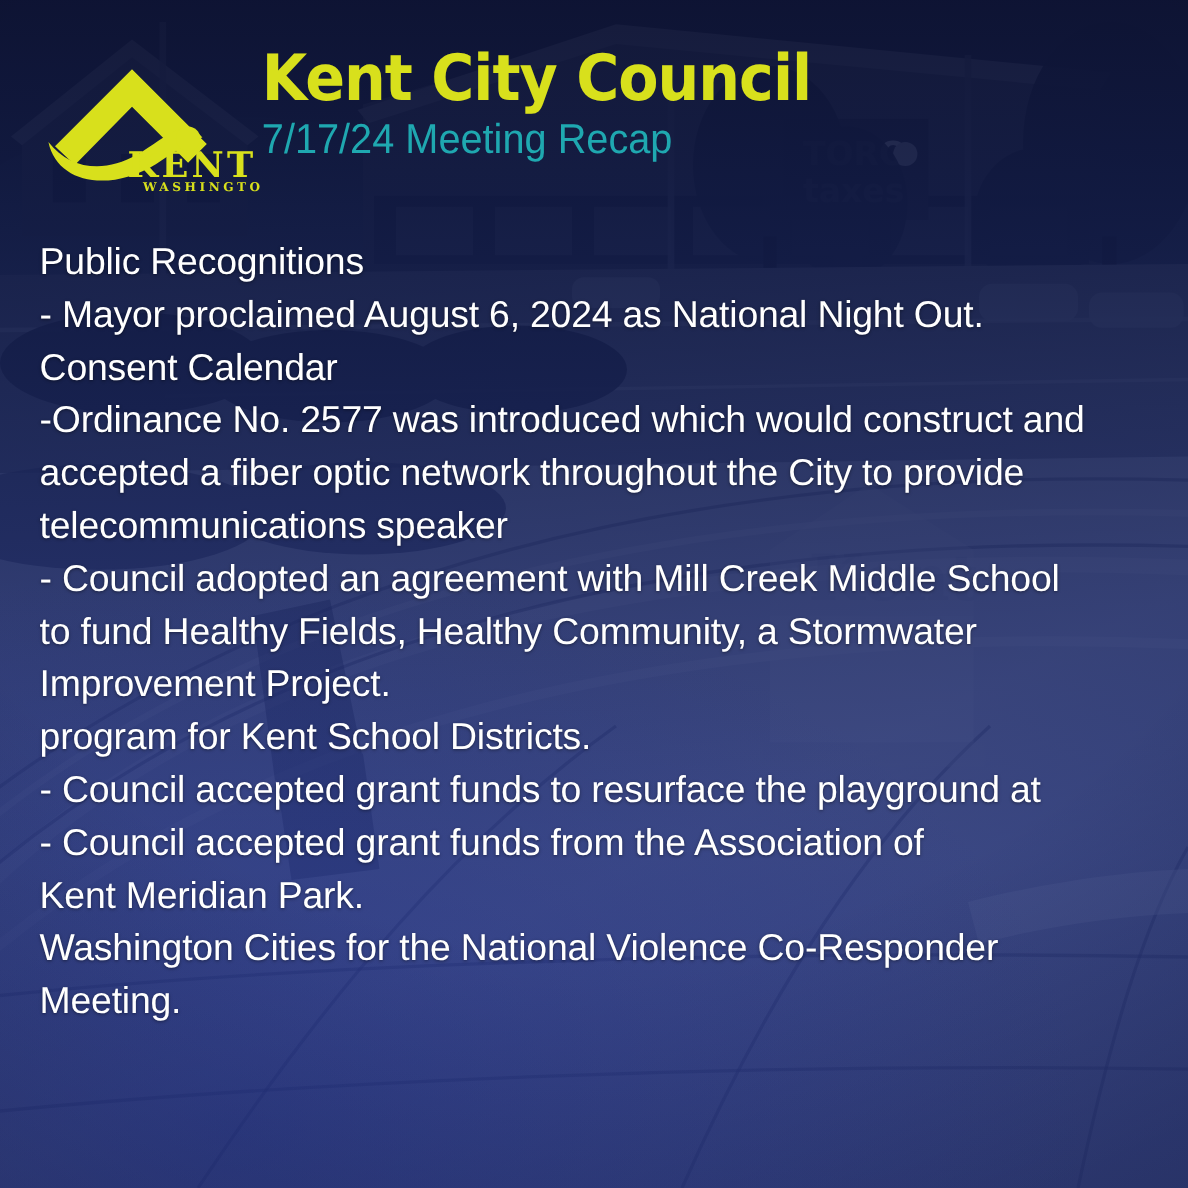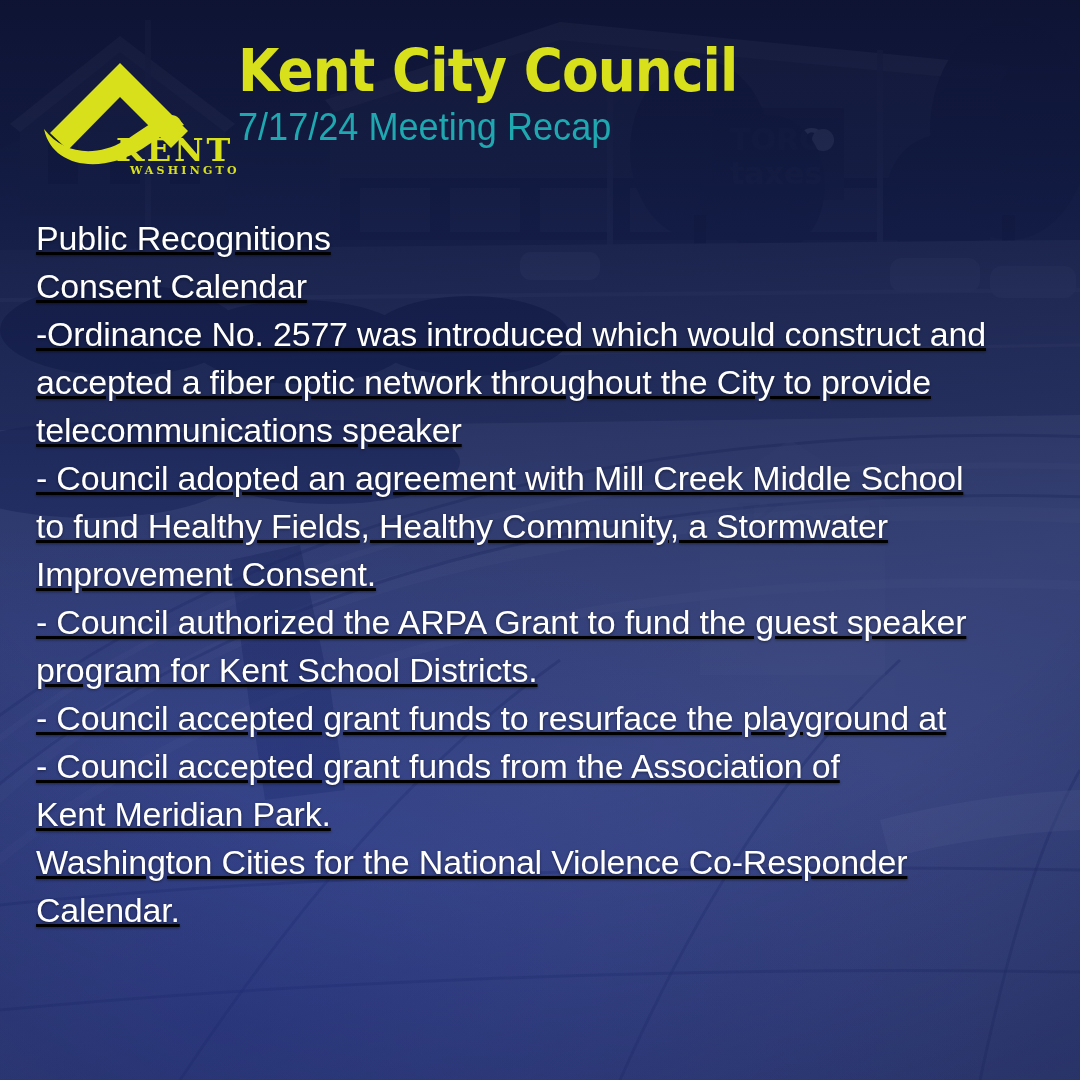--- a/index.html
+++ b/index.html
@@ -104,7 +104,6 @@
     left: 36px;
     top: 214px;
     width: 1010px;
-    text-decoration: underline;
   }
   .section { margin: 0; }
   .section + .section { }

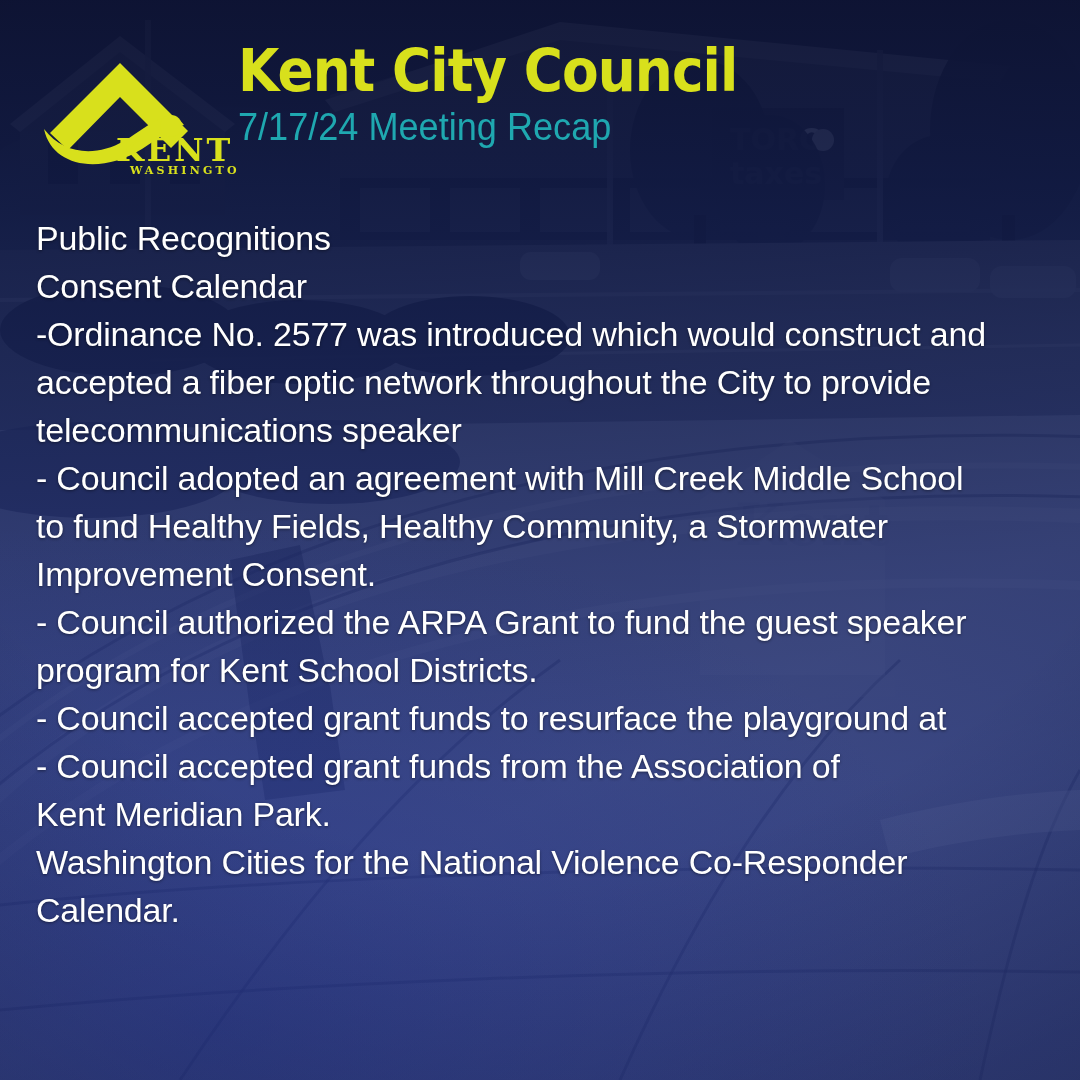--- a/index.html
+++ b/index.html
@@ -290,6 +290,7 @@
 
     <div class="section">
       <p class="line">Public Recognitions</p>
+      <p class="line">- Mayor proclaimed August 6, 2024 as National Night Out.</p>
     </div>
 
     <div class="section">

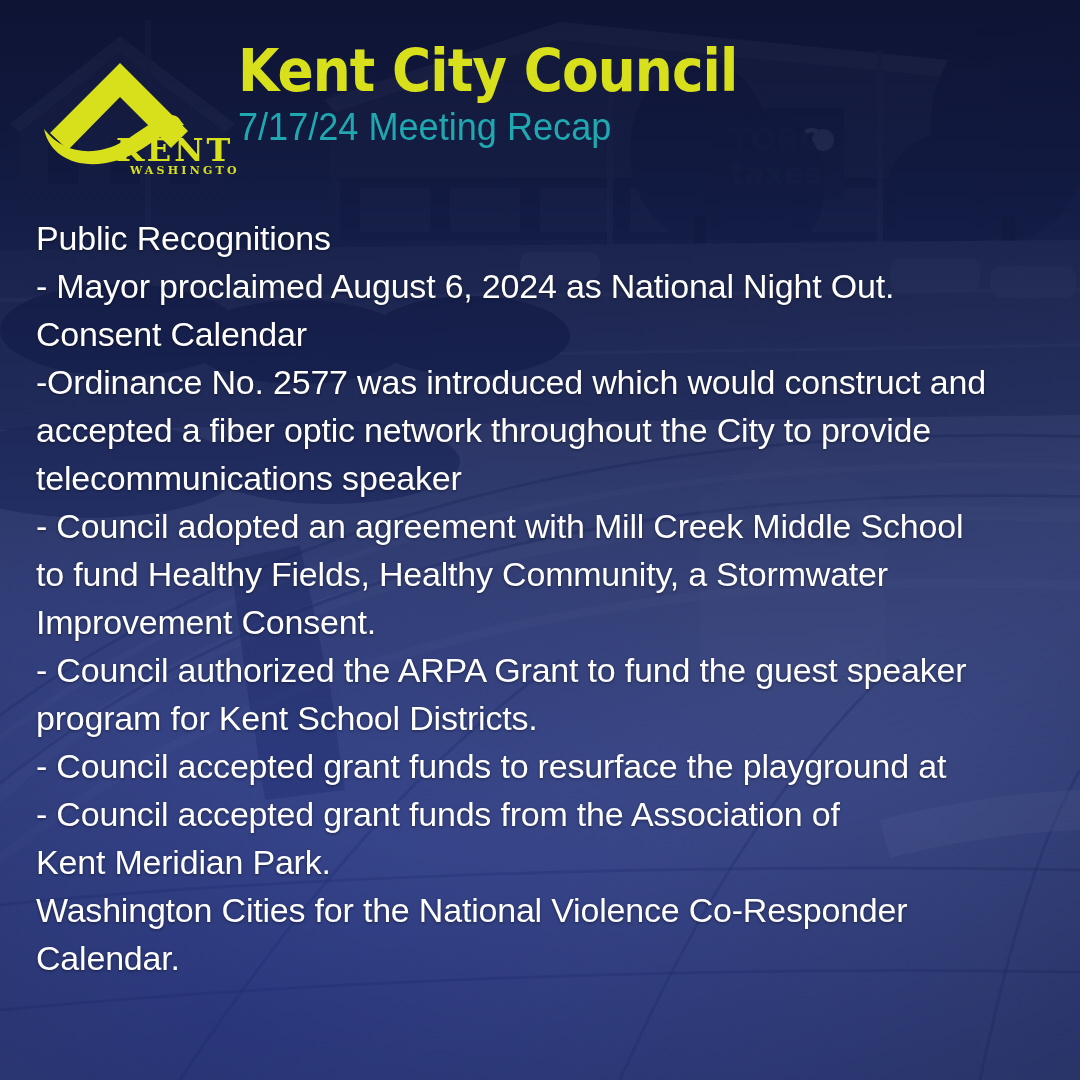--- a/index.html
+++ b/index.html
@@ -300,7 +300,7 @@
       <p class="line">telecommunications speaker</p>
       <p class="line">- Council adopted an agreement with Mill Creek Middle School</p>
       <p class="line">to fund Healthy Fields, Healthy Community, a Stormwater</p>
-      <p class="line">Improvement Consent.</p>
+      <p class="line">Improvement Project.</p>
       <p class="line">- Council authorized the ARPA Grant to fund the guest speaker</p>
       <p class="line">program for Kent School Districts.</p>
       <p class="line">- Council accepted grant funds to resurface the playground at</p>

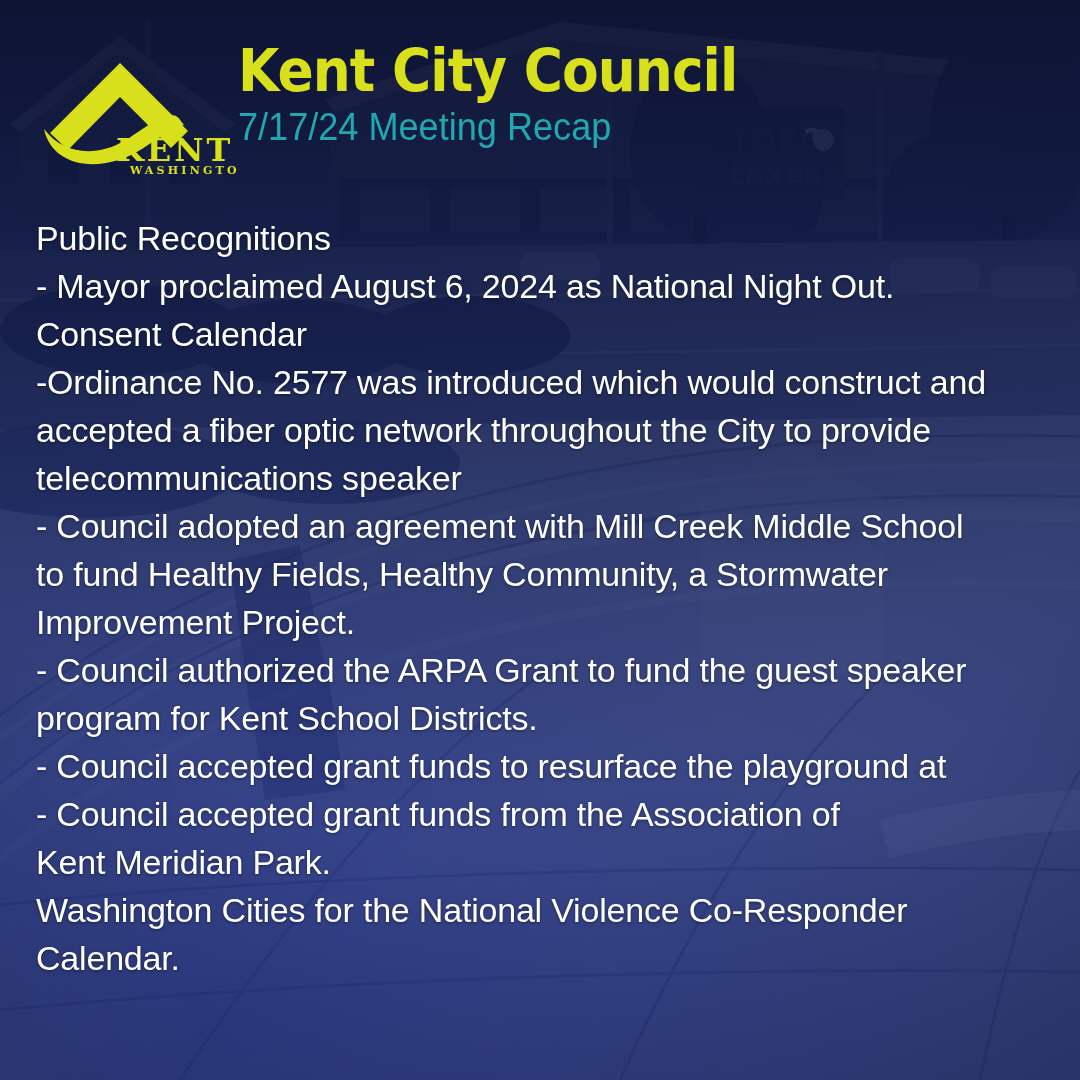--- a/index.html
+++ b/index.html
@@ -301,7 +301,6 @@
       <p class="line">- Council adopted an agreement with Mill Creek Middle School</p>
       <p class="line">to fund Healthy Fields, Healthy Community, a Stormwater</p>
       <p class="line">Improvement Project.</p>
-      <p class="line">- Council authorized the ARPA Grant to fund the guest speaker</p>
       <p class="line">program for Kent School Districts.</p>
       <p class="line">- Council accepted grant funds to resurface the playground at</p>
       <p class="line">- Council accepted grant funds from the Association of</p>

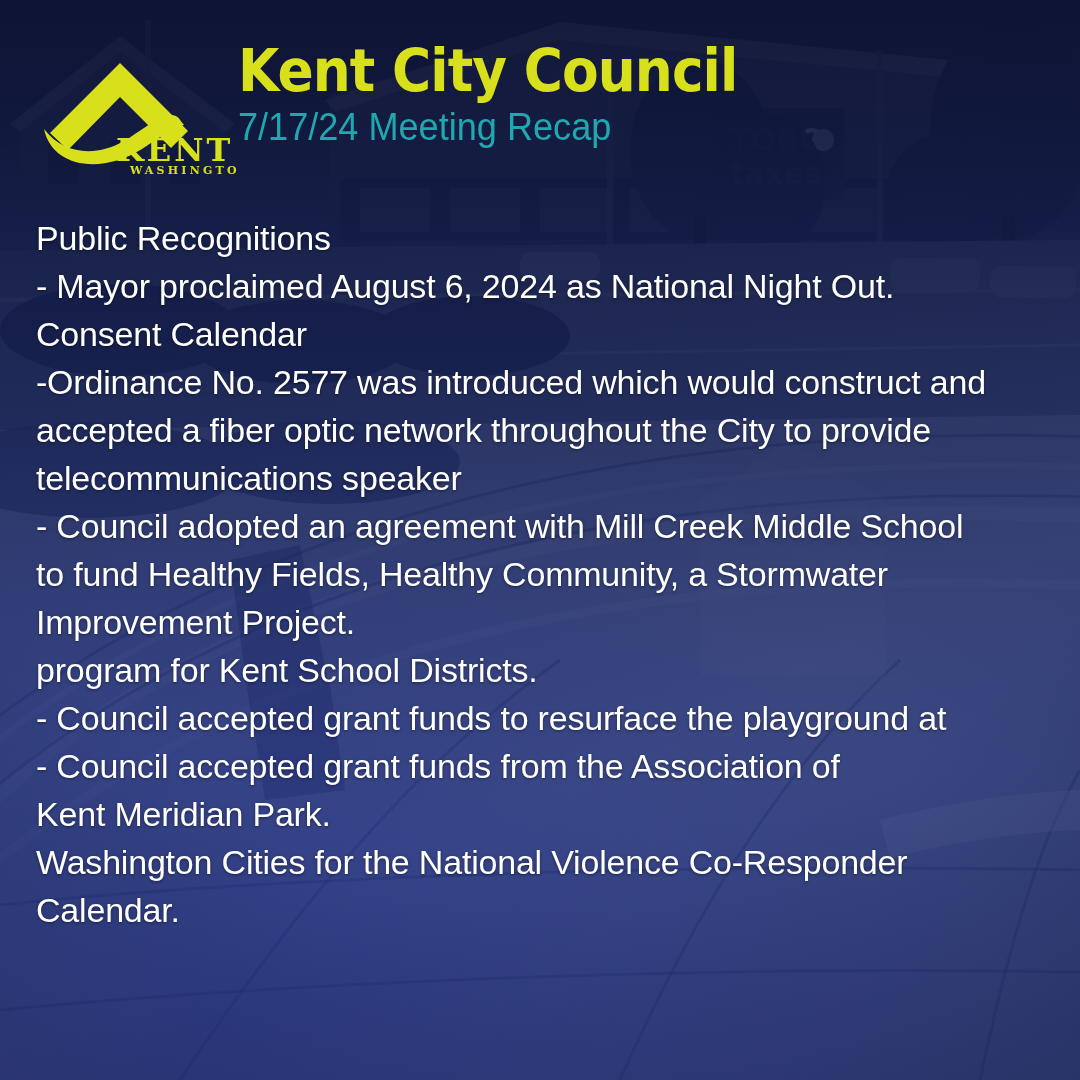--- a/index.html
+++ b/index.html
@@ -306,7 +306,7 @@
       <p class="line">- Council accepted grant funds from the Association of</p>
       <p class="line">Kent Meridian Park.</p>
       <p class="line">Washington Cities for the National Violence Co-Responder</p>
-      <p class="line">Calendar.</p>
+      <p class="line">Meeting.</p>
     </div>
 
   </div>

